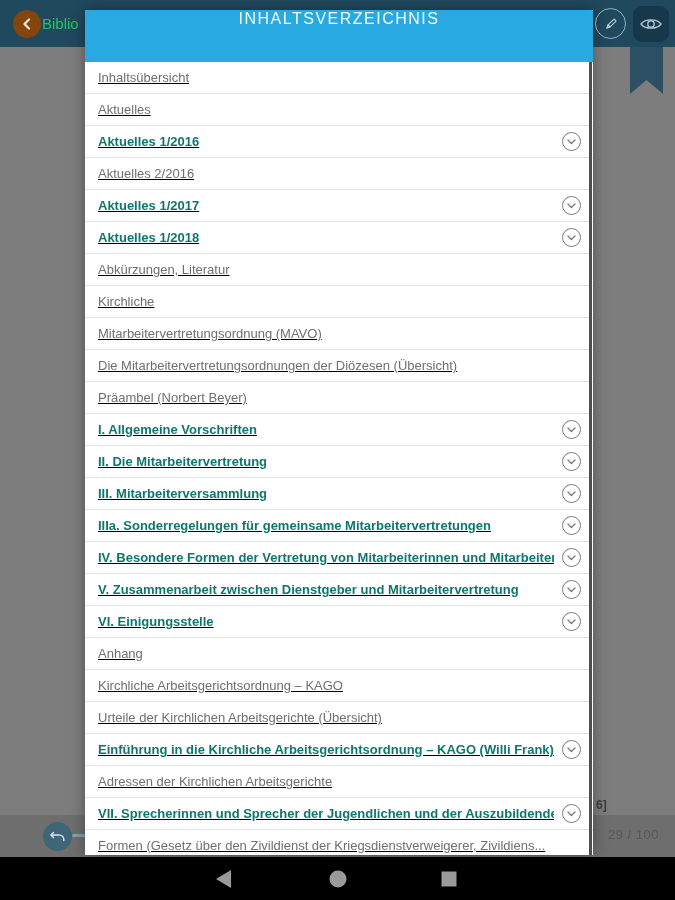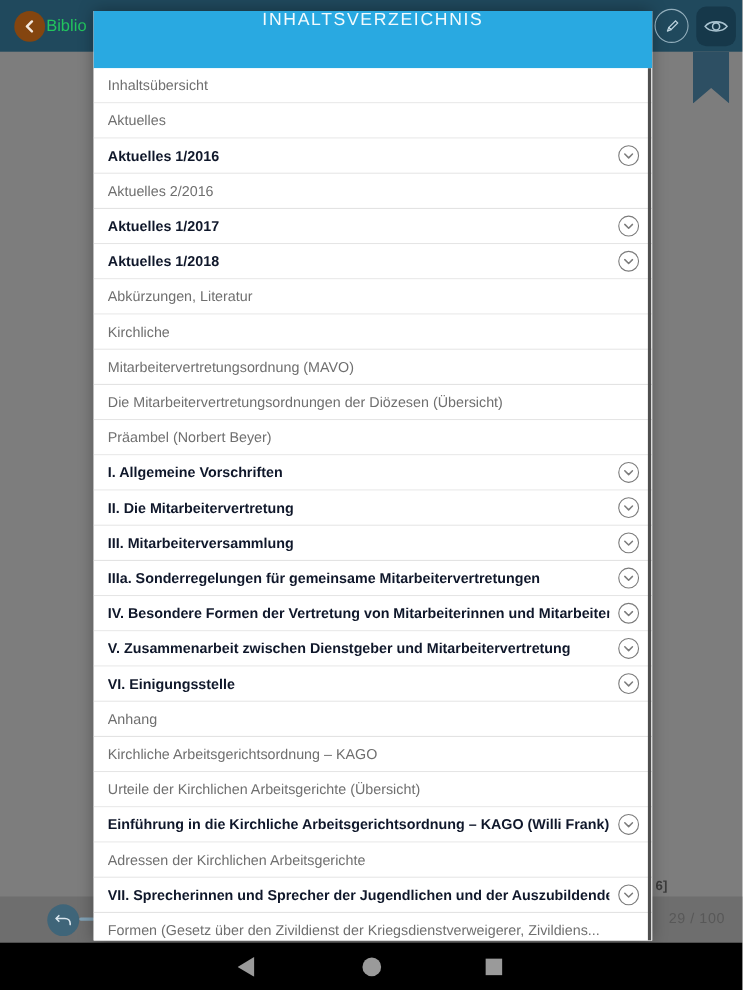--- a/index.html
+++ b/index.html
@@ -102,7 +102,7 @@
   .modal-title {
     color: #f2fafd; font-size: 16px; letter-spacing: 1.5px;
   }
-  .toc-list { height: 835px; overflow: hidden; position: relative; }
+  .toc-list { height: 835px; overflow: hidden; position: relative; text-decoration: underline; }
   .toc-row {
     height: 32px; border-bottom: 1px solid #e3e3e3;
     display: flex; align-items: center;

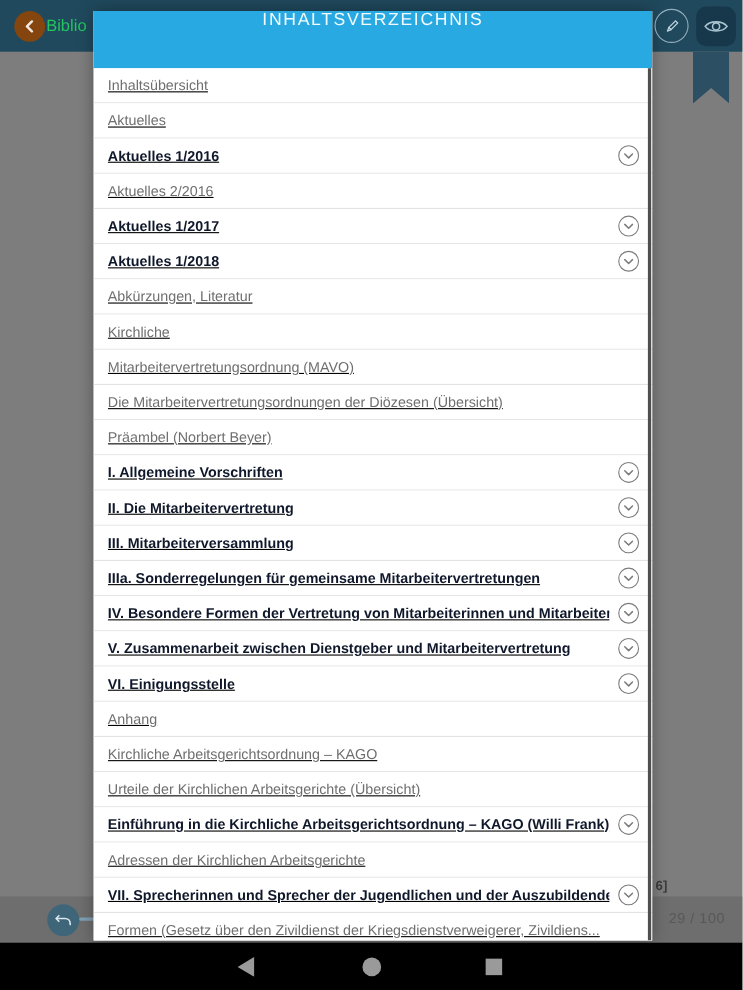--- a/index.html
+++ b/index.html
@@ -113,7 +113,7 @@
     flex: 1 1 auto; color: #6f6f6f; font-size: 13px;
     white-space: nowrap; overflow: hidden;
   }
-  .toc-row.bold .toc-row-label { color: #0f172a; font-weight: bold; }
+  .toc-row.bold .toc-row-label { color: #0f766e; font-weight: bold; }
   .chevron-circle {
     flex: 0 0 auto; width: 19px; height: 19px; border-radius: 50%;
     border: 1.2px solid #7c7c7c;

